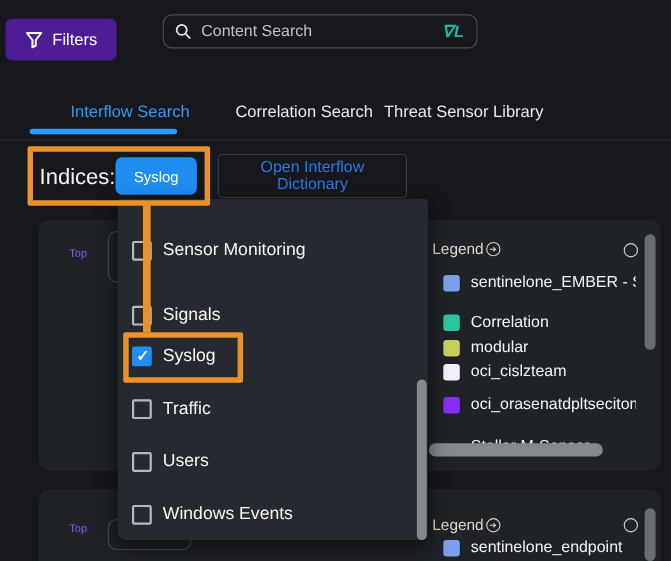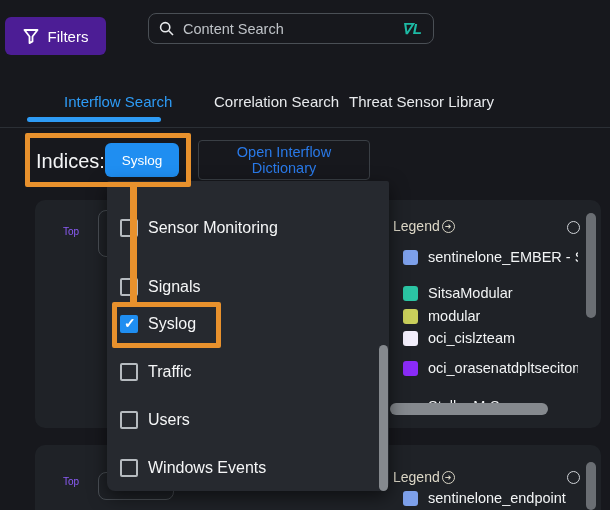--- a/index.html
+++ b/index.html
@@ -91,7 +91,7 @@
     </div>
     <div class="lrow" style="left:368px;top:85px;">
       <span class="swatch" style="background: rgb(43, 197, 164);"></span>
-      <span class="llabel">SitsaModular</span>
+      <span class="llabel">Correlation</span>
     </div>
     <div class="lrow" style="left:368px;top:108px;">
       <span class="swatch" style="background: rgb(201, 207, 91);"></span>

